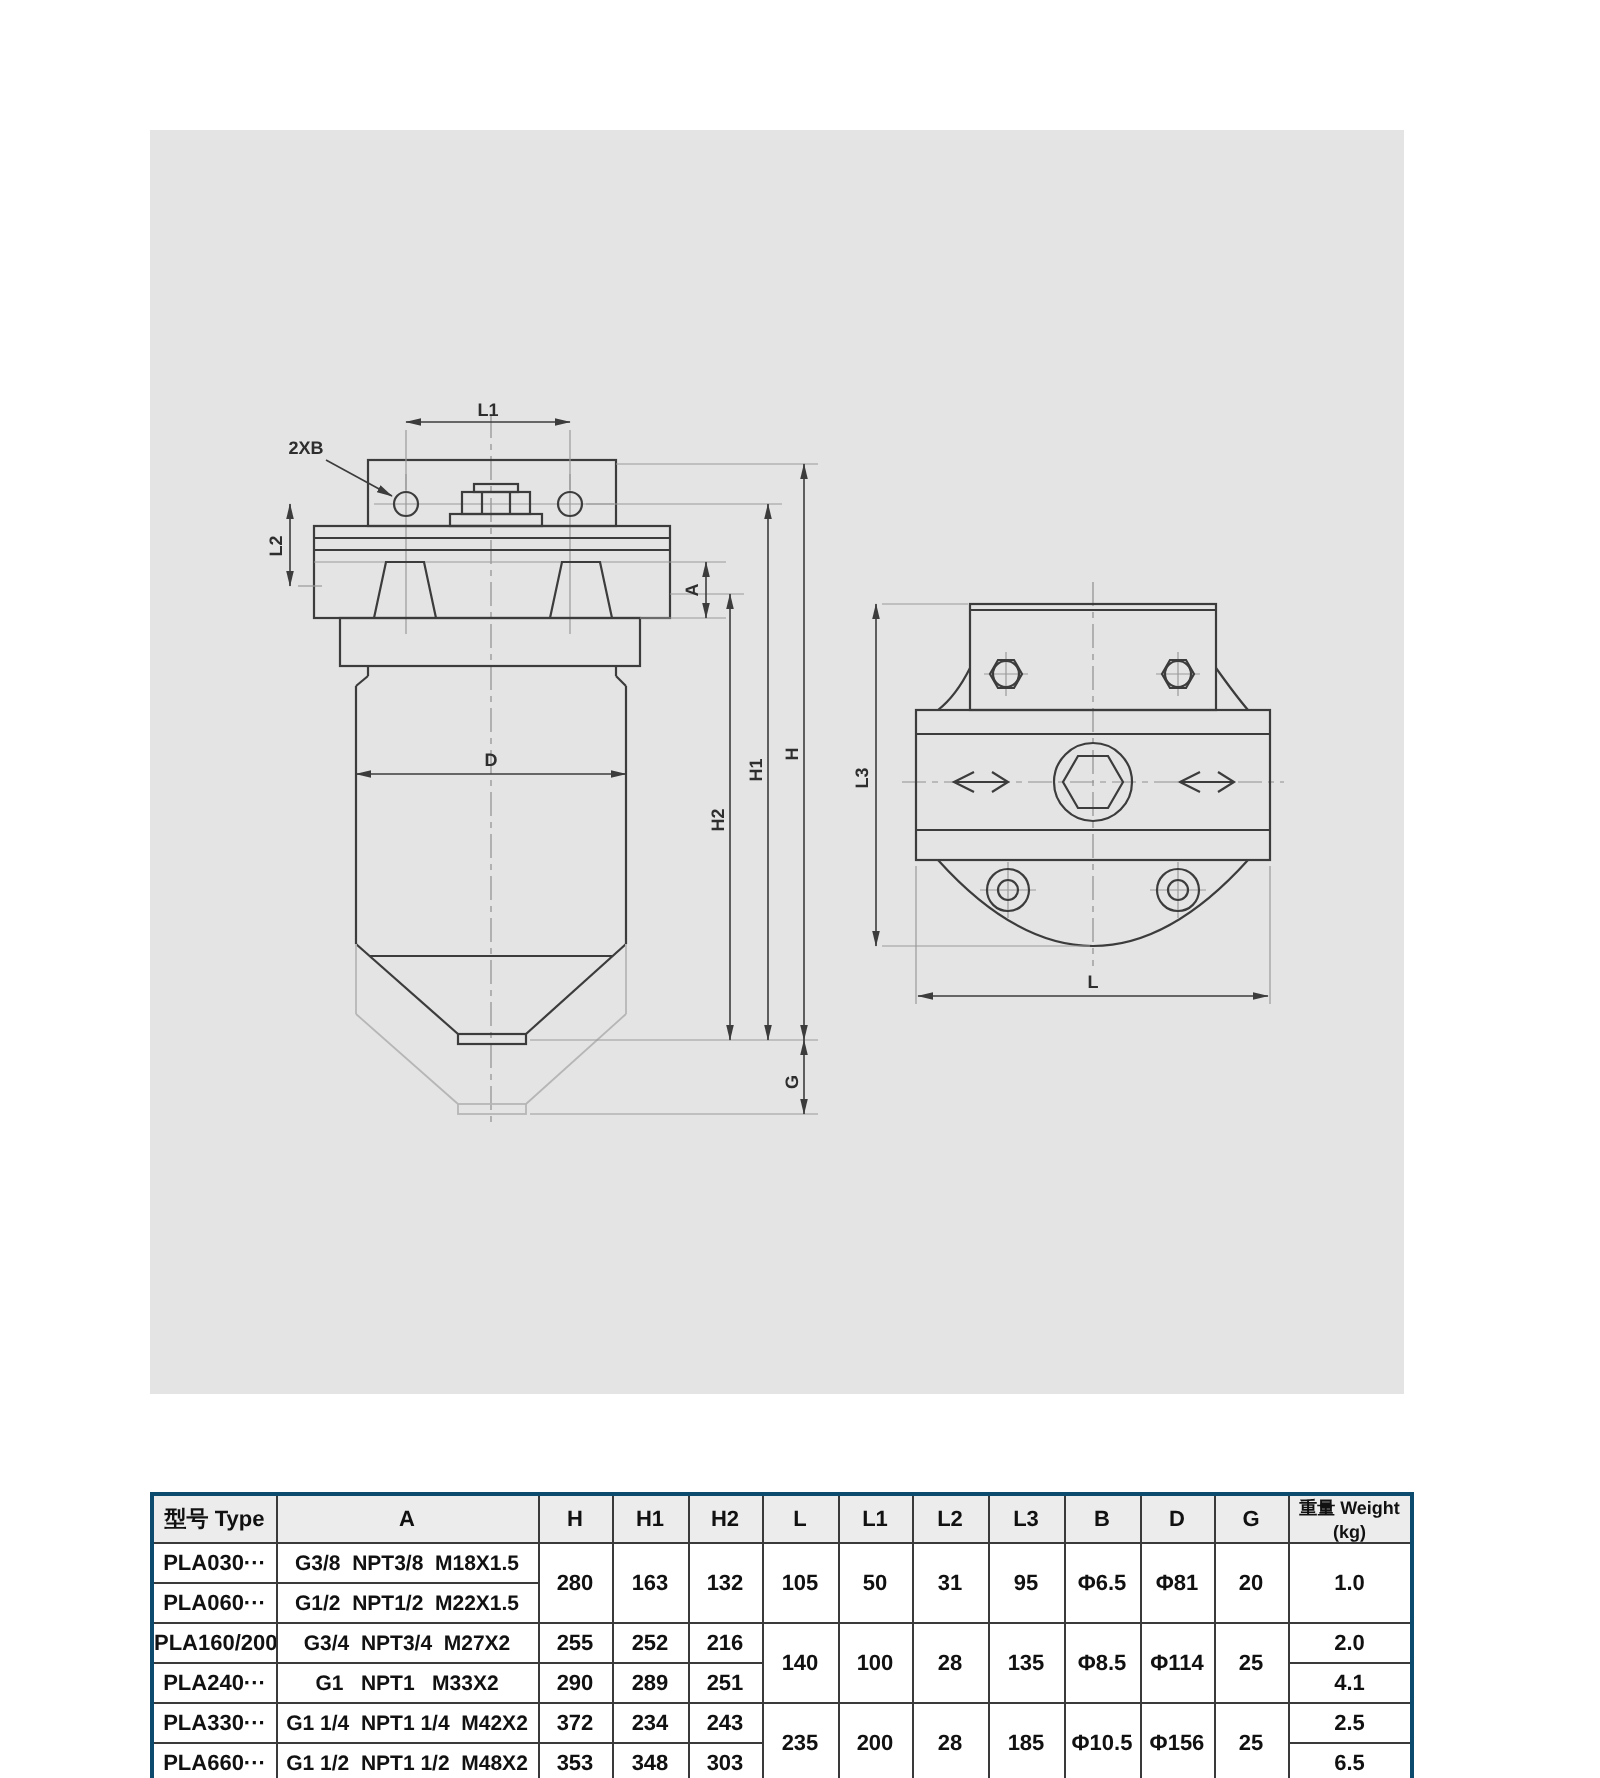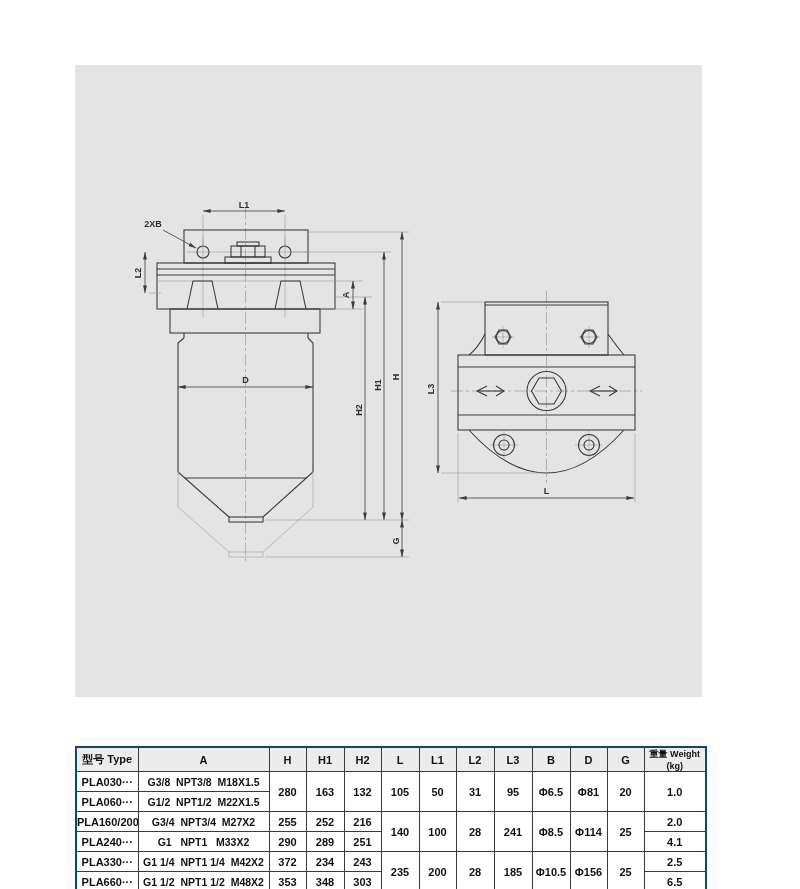--- a/index.html
+++ b/index.html
@@ -239,7 +239,7 @@
         <td rowspan="2">140</td>
         <td rowspan="2">100</td>
         <td rowspan="2">28</td>
-        <td rowspan="2">241</td>
+        <td rowspan="2">135</td>
         <td rowspan="2">Φ8.5</td>
         <td rowspan="2">Φ114</td>
         <td rowspan="2">25</td>

